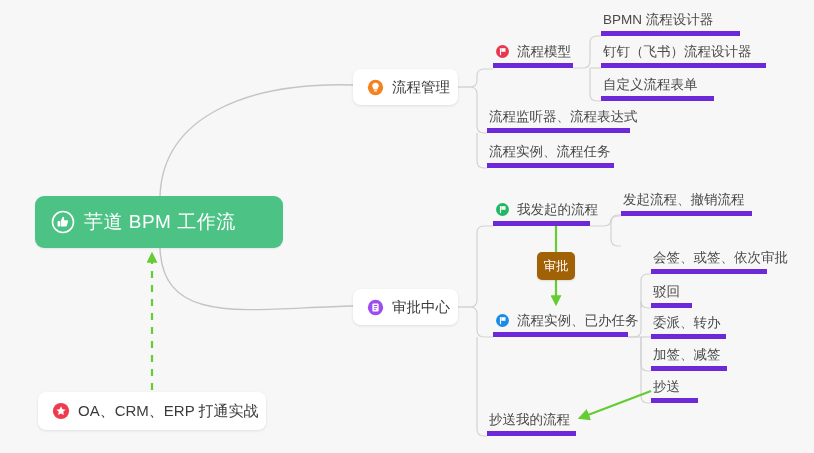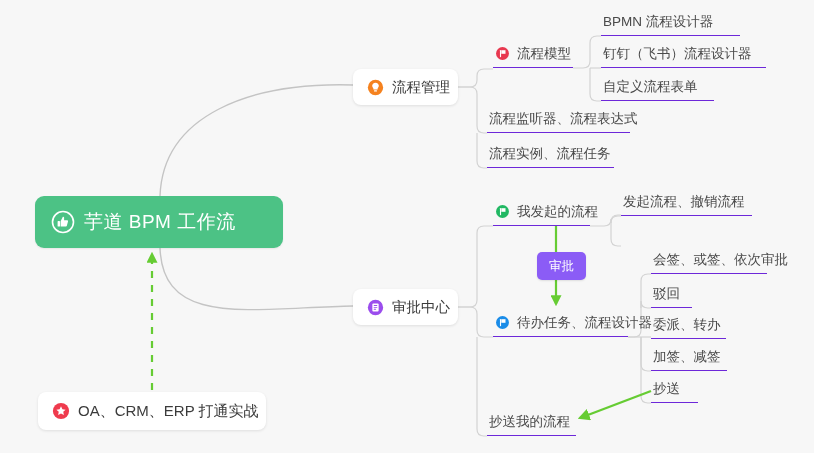--- a/index.html
+++ b/index.html
@@ -66,7 +66,7 @@
 
   
   .ul-node {
-    border-bottom: 1px solid #6d28d9;
+    border-bottom: 5px solid #6d28d9;
     font-size: 13.5px;
     color: #4a4a4a;
     height: 28px;

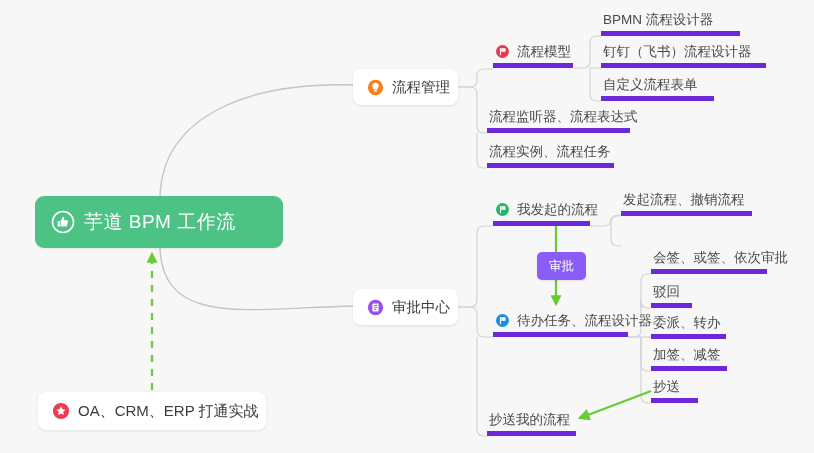--- a/index.html
+++ b/index.html
@@ -106,8 +106,8 @@
   .badge {
     position: absolute;
     left: 537px; top: 252px;
-    width: 49px; height: 28px;
-    background: #8b5cf6;
+    width: 38px; height: 28px;
+    background: #a16207;
     border-radius: 5px;
     color: #ffffff;
     font-size: 12.5px;

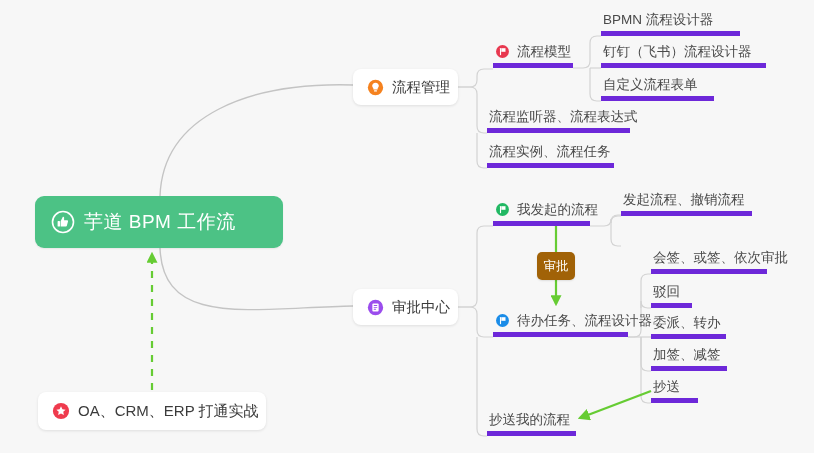--- a/index.html
+++ b/index.html
@@ -256,7 +256,7 @@
         <path d="M8.4 5.6 L14.0 5.6 L14.0 10.4 L8.4 10.4 Z" fill="#ffffff"></path>
       </svg>
     </span>
-    <span class="label">待办任务、流程设计器</span>
+    <span class="label">流程实例、已办任务</span>
   </div>
 
   <div class="node ul-node plain" id="n-huiqian">

